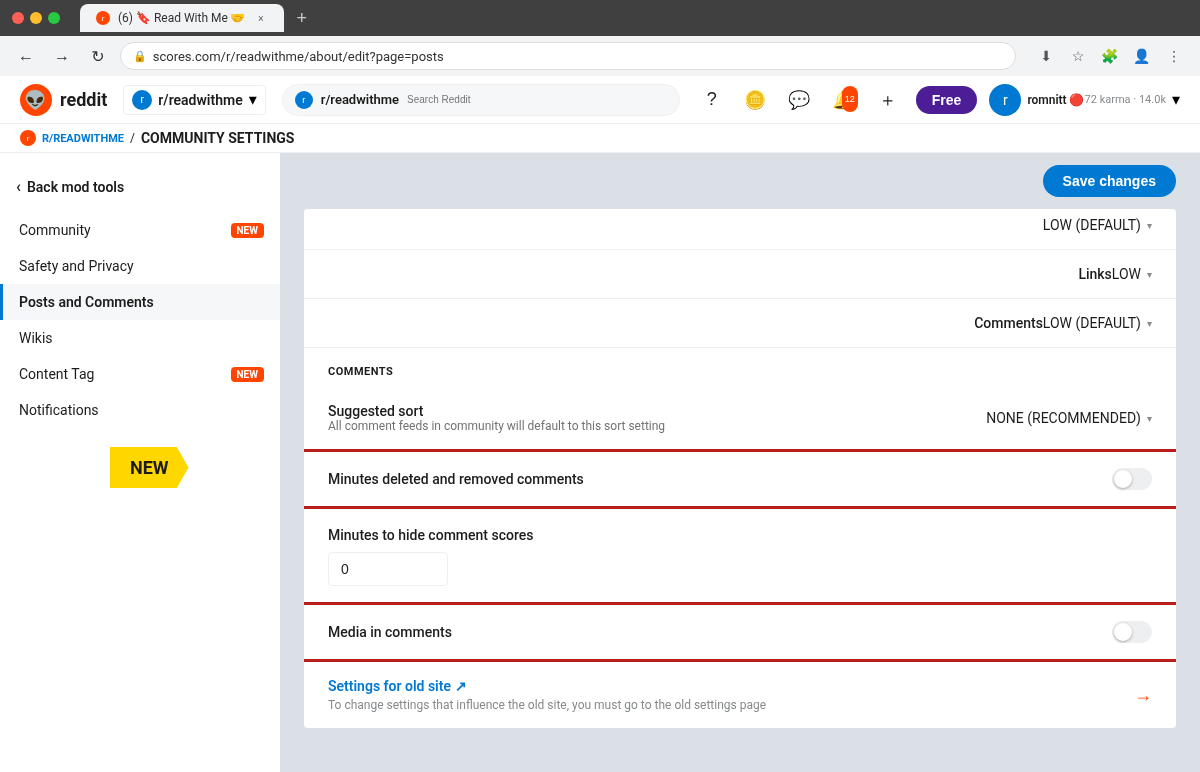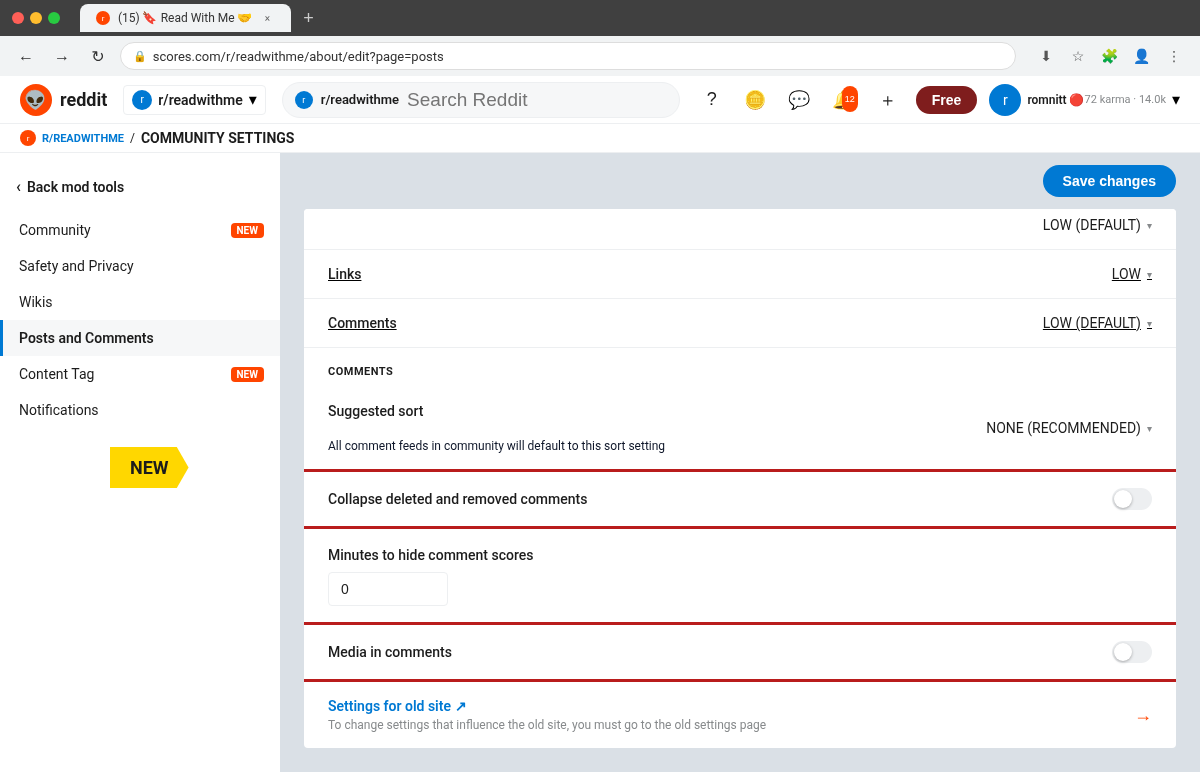--- a/index.html
+++ b/index.html
@@ -125,7 +125,7 @@
     <div class="tab-bar">
       <div class="tab">
         <div class="tab-favicon">r</div>
-        <span>(15) 🔖 Read With Me 🤝</span>
+        <span>(6) 🔖 Read With Me 🤝</span>
         <span class="tab-close">×</span>
       </div>
       <button class="new-tab-btn">+</button>

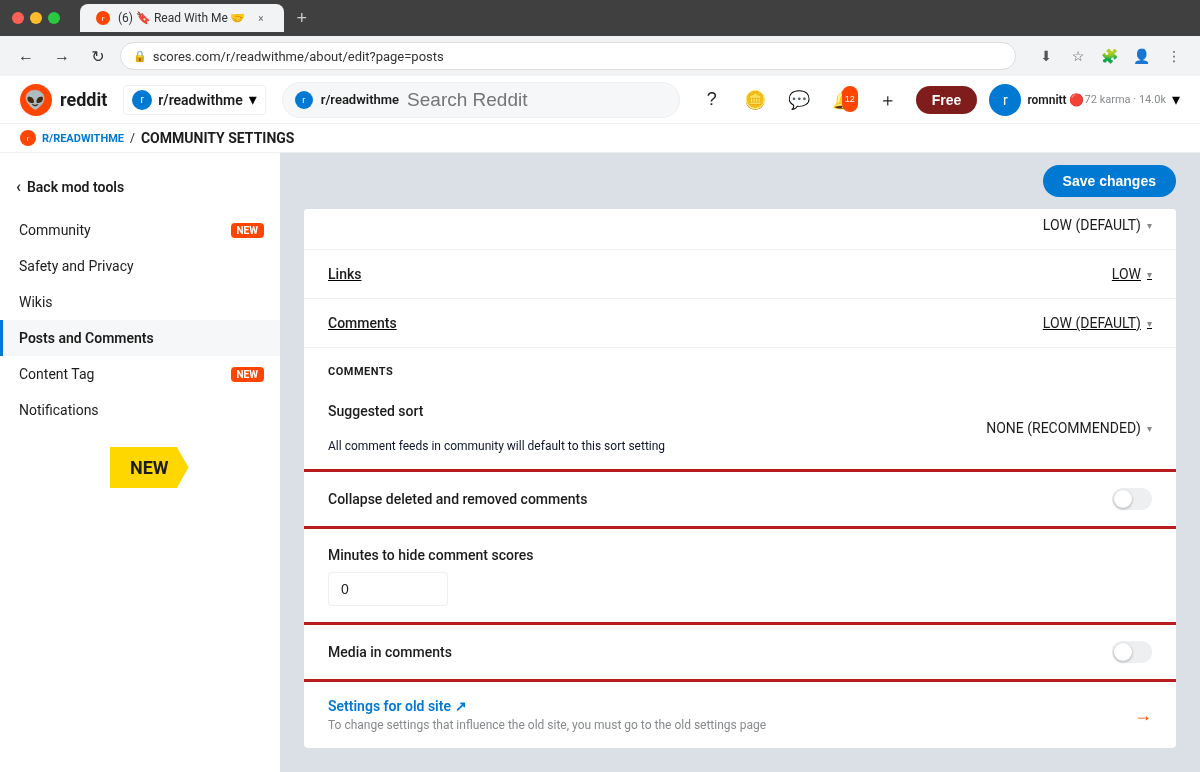--- a/index.html
+++ b/index.html
@@ -35,7 +35,7 @@
     .sub-icon { width: 20px; height: 20px; background: #0079d3; border-radius: 50%; display: flex; align-items: center; justify-content: center; color: white; font-size: 10px; }
     .sub-name { font-size: 14px; font-weight: 600; color: #1c1c1c; }
     .search-bar { flex: 1; max-width: 480px; display: flex; align-items: center; background: #f6f7f8; border: 1px solid #edeff1; border-radius: 20px; padding: 6px 12px; gap: 8px; }
-    .search-input { border: none; background: none; font-size: 19px; color: #c2410c; outline: none; flex: 1; }
+    .search-input { border: none; background: none; font-size: 10px; color: #c2410c; outline: none; flex: 1; }
     .header-actions { display: flex; align-items: center; gap: 12px; margin-left: auto; }
     .header-icon-btn { background: none; border: none; color: #1c1c1c; font-size: 18px; cursor: pointer; width: 32px; height: 32px; display: flex; align-items: center; justify-content: center; border-radius: 4px; position: relative; }
     .notification-badge { position: absolute; top: 2px; right: 2px; background: #ff4500; color: white; font-size: 9px; border-radius: 8px; padding: 0 3px; min-width: 14px; height: 26px; display: flex; align-items: center; justify-content: center; }

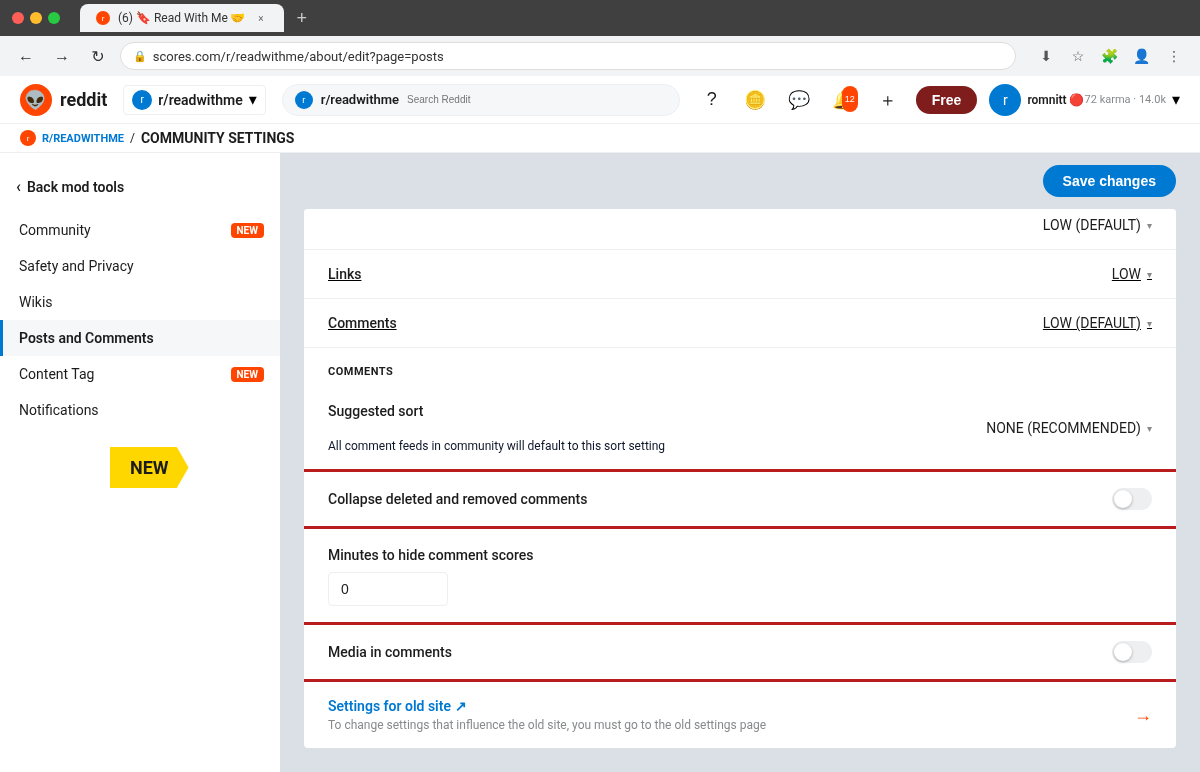--- a/index.html
+++ b/index.html
@@ -39,7 +39,7 @@
     .header-actions { display: flex; align-items: center; gap: 12px; margin-left: auto; }
     .header-icon-btn { background: none; border: none; color: #1c1c1c; font-size: 18px; cursor: pointer; width: 32px; height: 32px; display: flex; align-items: center; justify-content: center; border-radius: 4px; position: relative; }
     .notification-badge { position: absolute; top: 2px; right: 2px; background: #ff4500; color: white; font-size: 9px; border-radius: 8px; padding: 0 3px; min-width: 14px; height: 26px; display: flex; align-items: center; justify-content: center; }
-    .free-btn { background: #7f1d1d; color: white; border: none; border-radius: 20px; padding: 6px 16px; font-size: 14px; font-weight: 600; cursor: pointer; }
+    .free-btn { background: #4c1d95; color: white; border: none; border-radius: 20px; padding: 6px 16px; font-size: 14px; font-weight: 600; cursor: pointer; }
     .user-info { display: flex; align-items: center; gap: 6px; cursor: pointer; }
     .user-avatar { width: 32px; height: 32px; border-radius: 50%; background: #0079d3; display: flex; align-items: center; justify-content: center; color: white; font-size: 14px; overflow: hidden; }
     .user-details { display: flex; flex-direction: row; }

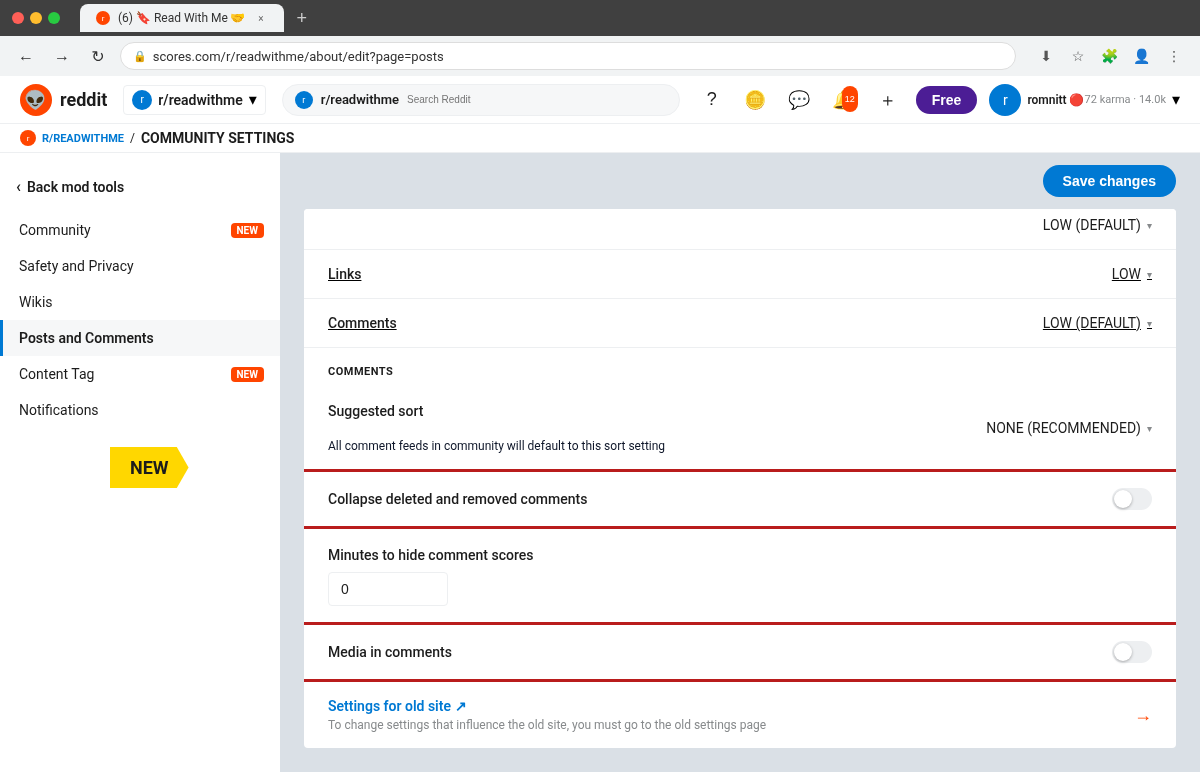--- a/index.html
+++ b/index.html
@@ -78,7 +78,7 @@
     .settings-card { background: white; border-radius: 4px; overflow: hidden; }
 
     
-    .setting-row { display: flex; align-items: center; justify-content: space-between; padding: 16px 24px; border-bottom: 1px solid #edeff1; text-decoration: underline; }
+    .setting-row { display: flex; align-items: center; justify-content: flex-end; padding: 16px 24px; border-bottom: 1px solid #edeff1; }
     .setting-row:last-child { border-bottom: none; }
     .setting-label { font-size: 14px; color: #1c1c1c; font-weight: 500; }
     .setting-dropdown { display: flex; align-items: center; gap: 6px; cursor: pointer; font-size: 14px; color: #1c1c1c; }

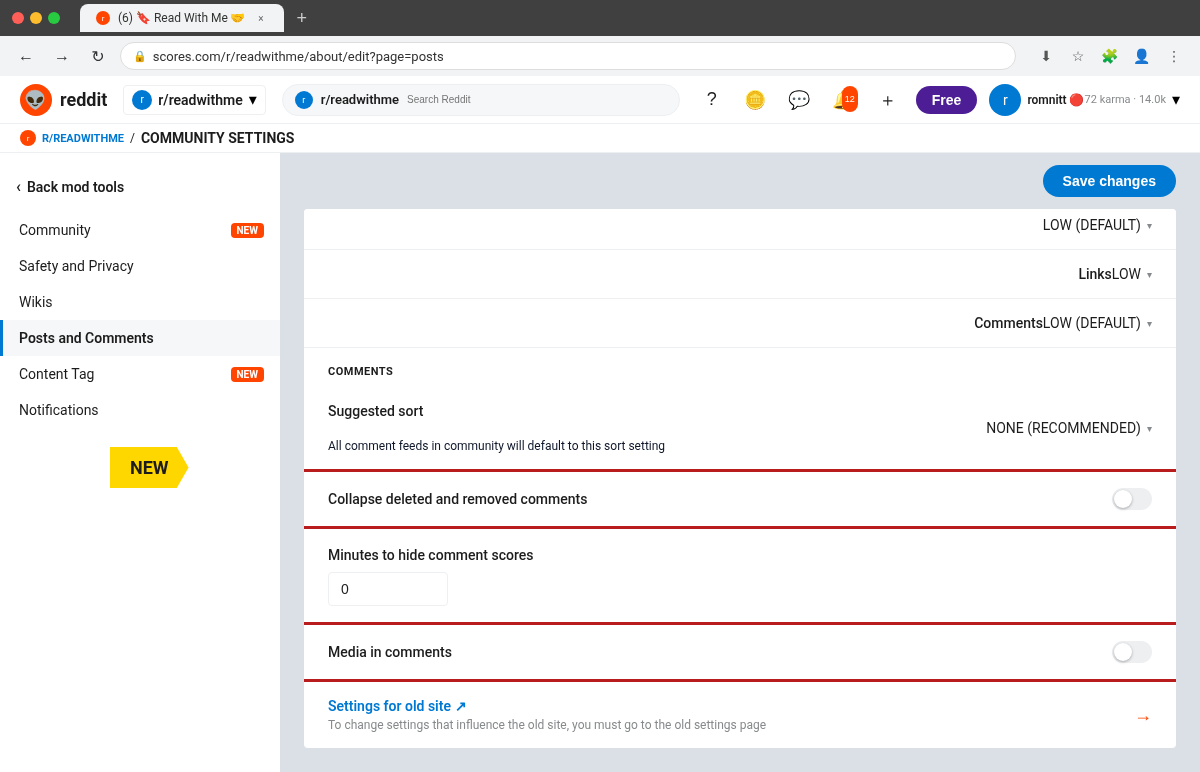--- a/index.html
+++ b/index.html
@@ -210,11 +210,11 @@
         <div class="sidebar-item">
           <span>Safety and Privacy</span>
         </div>
-        <div class="sidebar-item">
-          <span>Wikis</span>
-        </div>
         <div class="sidebar-item active">
           <span>Posts and Comments</span>
+        </div>
+        <div class="sidebar-item">
+          <span>Wikis</span>
         </div>
         <div class="sidebar-item">
           <span>Content Tag</span>

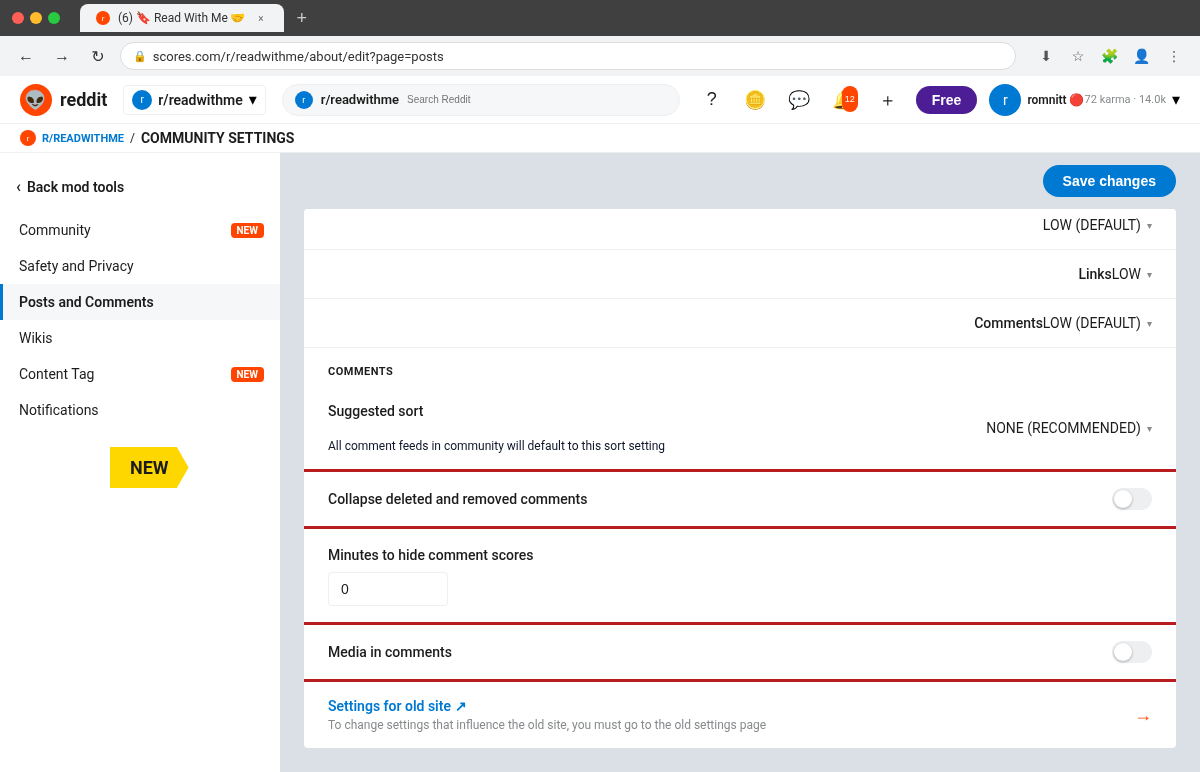--- a/index.html
+++ b/index.html
@@ -92,7 +92,7 @@
     .comment-setting { padding: 16px 24px; border-bottom: 3px solid #b91c1c; }
     .comment-setting-header { display: flex; align-items: center; justify-content: space-between; }
     .comment-setting-main { font-size: 14px; color: #1c1c1c; font-weight: 500; }
-    .comment-setting-sub { font-size: 12px; color: #0f172a; margin-top: 20px; }
+    .comment-setting-sub { font-size: 12px; color: #737373; margin-top: 0; }
 
     
     .toggle { width: 40px; height: 22px; background: #edeff1; border-radius: 11px; position: relative; cursor: pointer; transition: background 0.2s; }

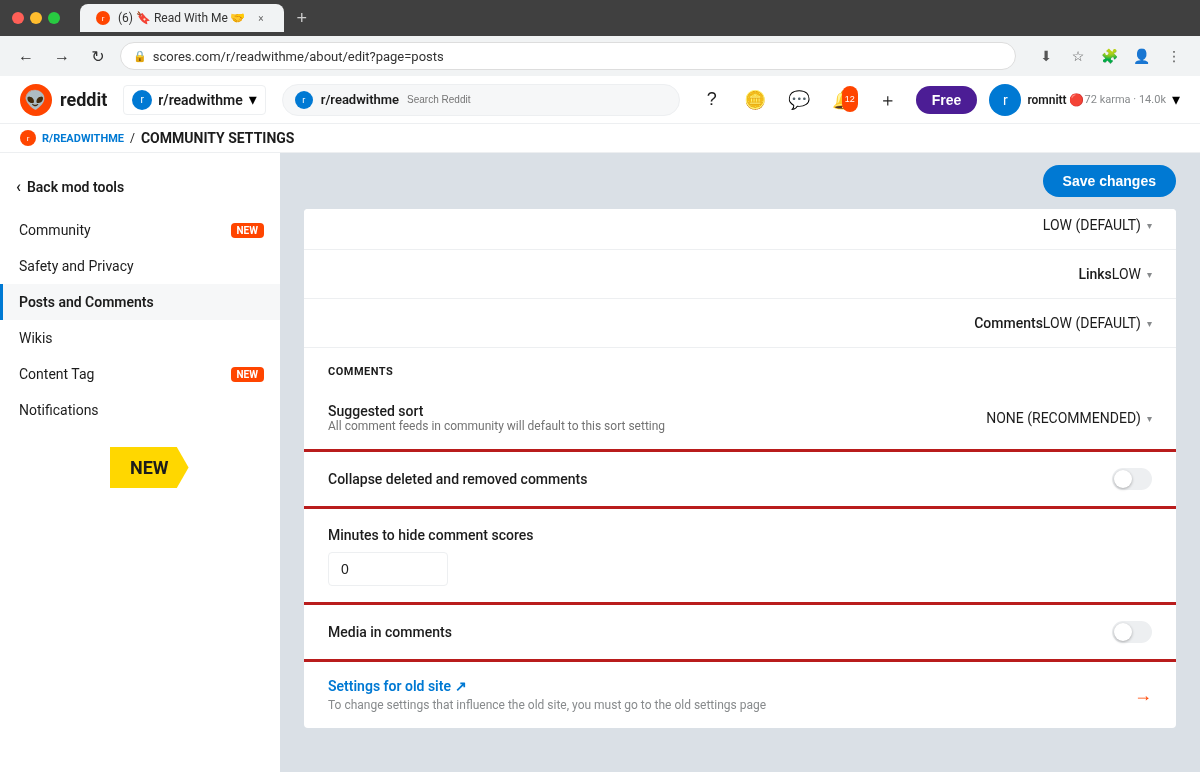--- a/index.html
+++ b/index.html
@@ -283,7 +283,7 @@
 
           <div class="comment-setting">
             <div class="comment-setting-header">
-              <span class="comment-setting-main">Collapse deleted and removed comments</span>
+              <span class="comment-setting-main">Minutes deleted and removed comments</span>
               <div class="toggle"></div>
             </div>
           </div>

